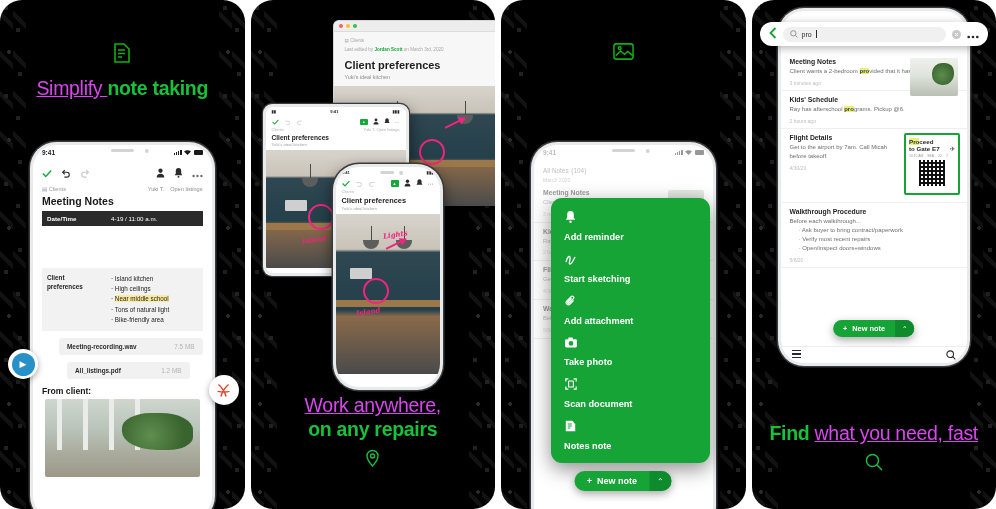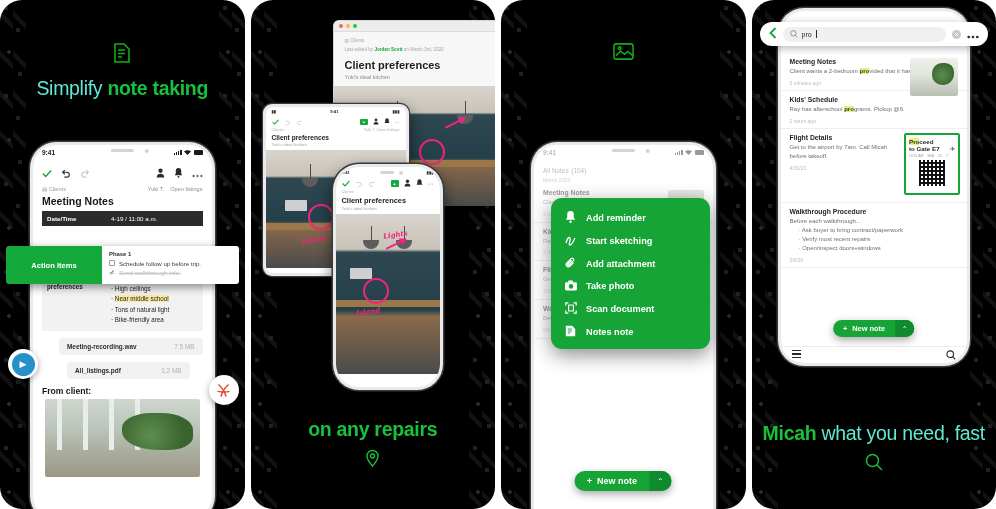--- a/index.html
+++ b/index.html
@@ -51,7 +51,7 @@
     line-height: 1.22; font-weight: 400;
   }
   .headline .g { color: #18c13b; font-weight: 700; }
-  .headline .w { color: #5eead4; font-weight: 400; }
+  .headline .w { color: #d946ef; font-weight: 400; text-decoration: underline; }
   .foot-icon { display: block; margin: 7px auto 0; color: #18c13b; }
 
   

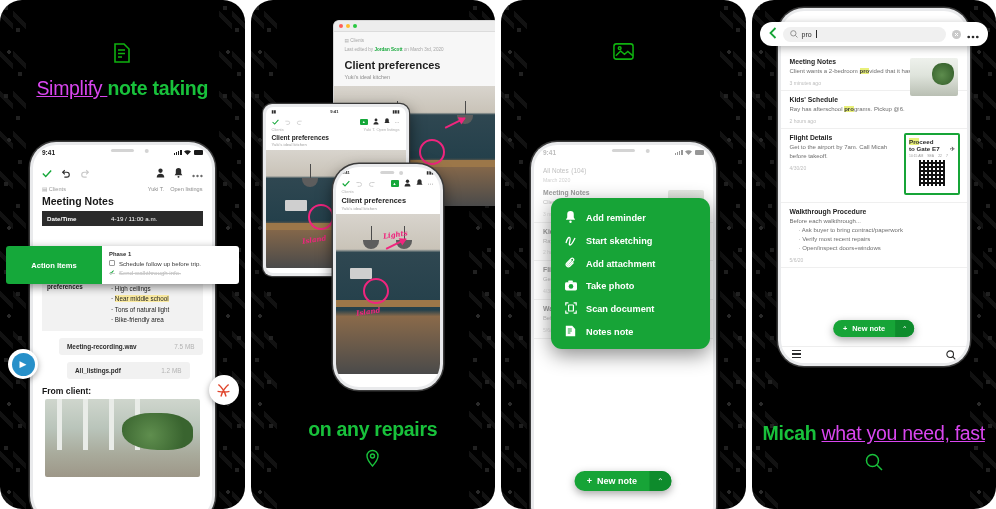--- a/index.html
+++ b/index.html
@@ -274,8 +274,8 @@
     box-shadow: 0 6px 20px rgba(0,0,0,.45); z-index: 12;
   }
   .menu-item {
-    display:flex; align-items:flex-end; gap:9px; padding: 5.5px 13px;
-    color:#fff; font-size:9.2px; font-weight:700;
+    display:flex; align-items:flex-start; gap:9px; padding: 5.5px 13px;
+    color:#fff; font-size:9.2px; font-weight:700;flex-direction:column;
   }
   .menu-item .mi-icon { width:13px; display:flex; justify-content:center; }
   .newnote {

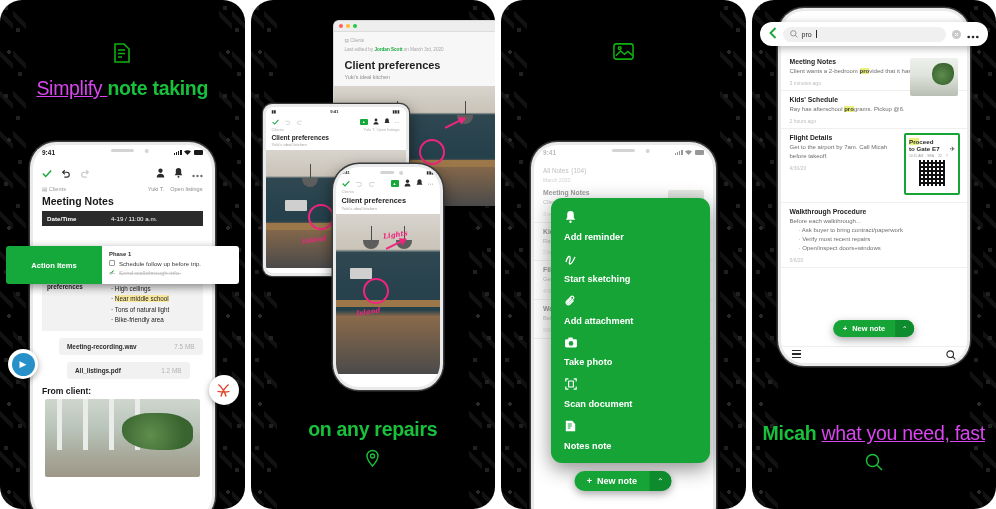--- a/index.html
+++ b/index.html
@@ -470,20 +470,6 @@
       </div>
     </div>
 
-    <div class="action-card">
-      <div class="action-left">Action Items</div>
-      <div class="action-right">
-        <div class="phase">Phase 1</div>
-        <div class="chk">
-          <span class="box"></span>
-          <span>Schedule follow up before trip.</span>
-        </div>
-        <div class="chk done">
-          <span class="tick">✔</span>
-          <span>Send walkthrough info.</span>
-        </div>
-      </div>
-    </div>
 
     <div class="play-badge">
       <span class="inner">▶</span>

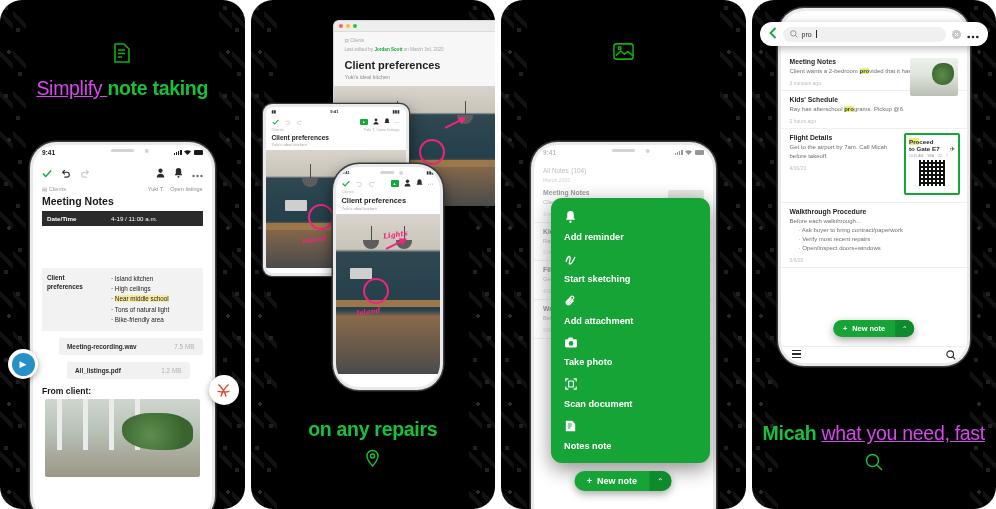--- a/index.html
+++ b/index.html
@@ -616,7 +616,7 @@
 
     <div class="headline-wrap" style="bottom:38px;">
       <div class="headline">
-        <br>
+        <span class="w">Work anywhere,</span><br>
         <span class="g">on any repairs</span>
       </div>
       <span class="foot-icon">

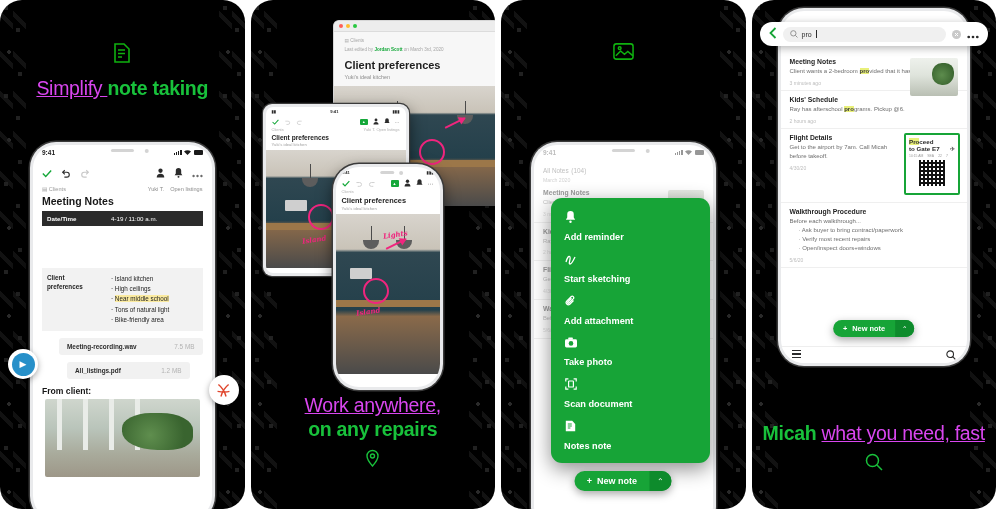--- a/index.html
+++ b/index.html
@@ -872,7 +872,7 @@
 
     <div class="headline-wrap" style="bottom:34px;">
       <div class="headline">
-        <span class="g">Micah </span><span class="w">what you need, fast</span>
+        <span class="g">Find </span><span class="w">what you need, fast</span>
       </div>
       <span class="foot-icon">
         <svg width="18" height="18" viewBox="0 0 18 18" fill="none" stroke="#18c13b" stroke-width="1.5">

